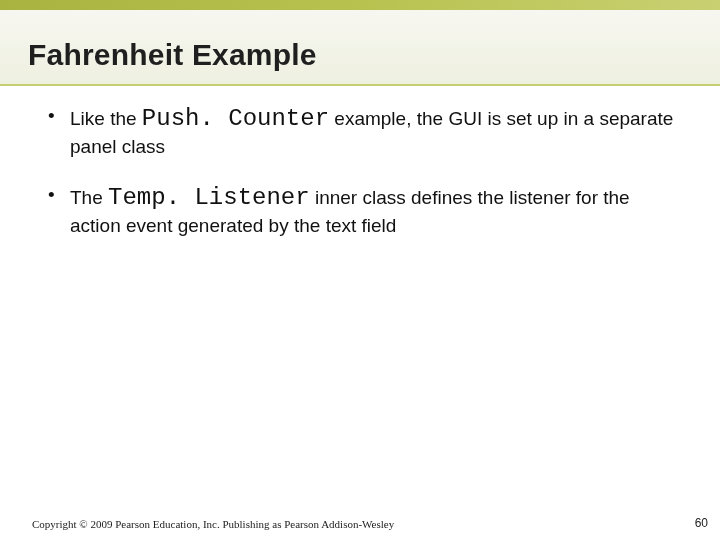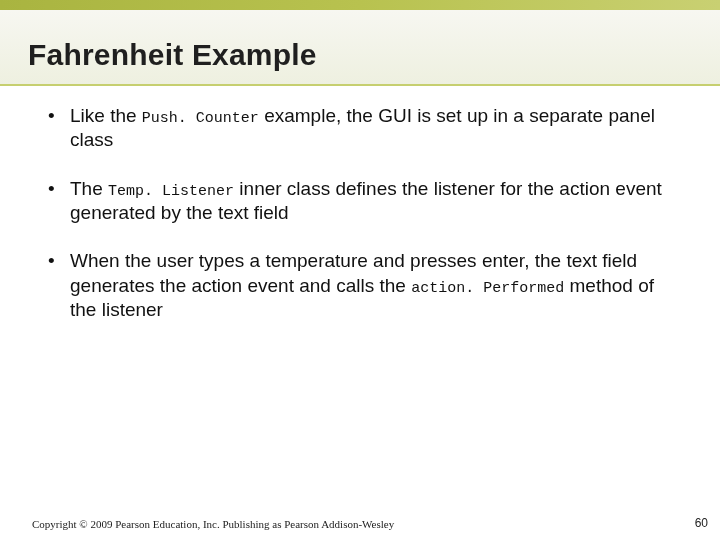--- a/index.html
+++ b/index.html
@@ -53,7 +53,7 @@
   }
   .mono {
     font-family: "Courier New", Courier, monospace;
-    font-size: 15px;
+    font-size: 24px;
     text-align: right;
   }
   .footer-left {

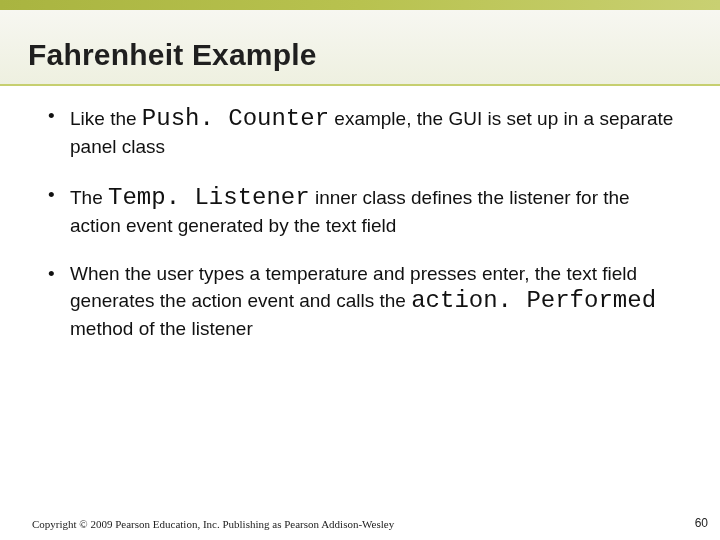--- a/index.html
+++ b/index.html
@@ -94,9 +94,6 @@
     </li>
 
 
-    <li>
-      <span>When the user types a temperature and presses enter, the text field generates the action event and calls the </span><span class="mono">action. Performed</span><span> method of the listener</span>
-    </li>
 
 
   </ul>

